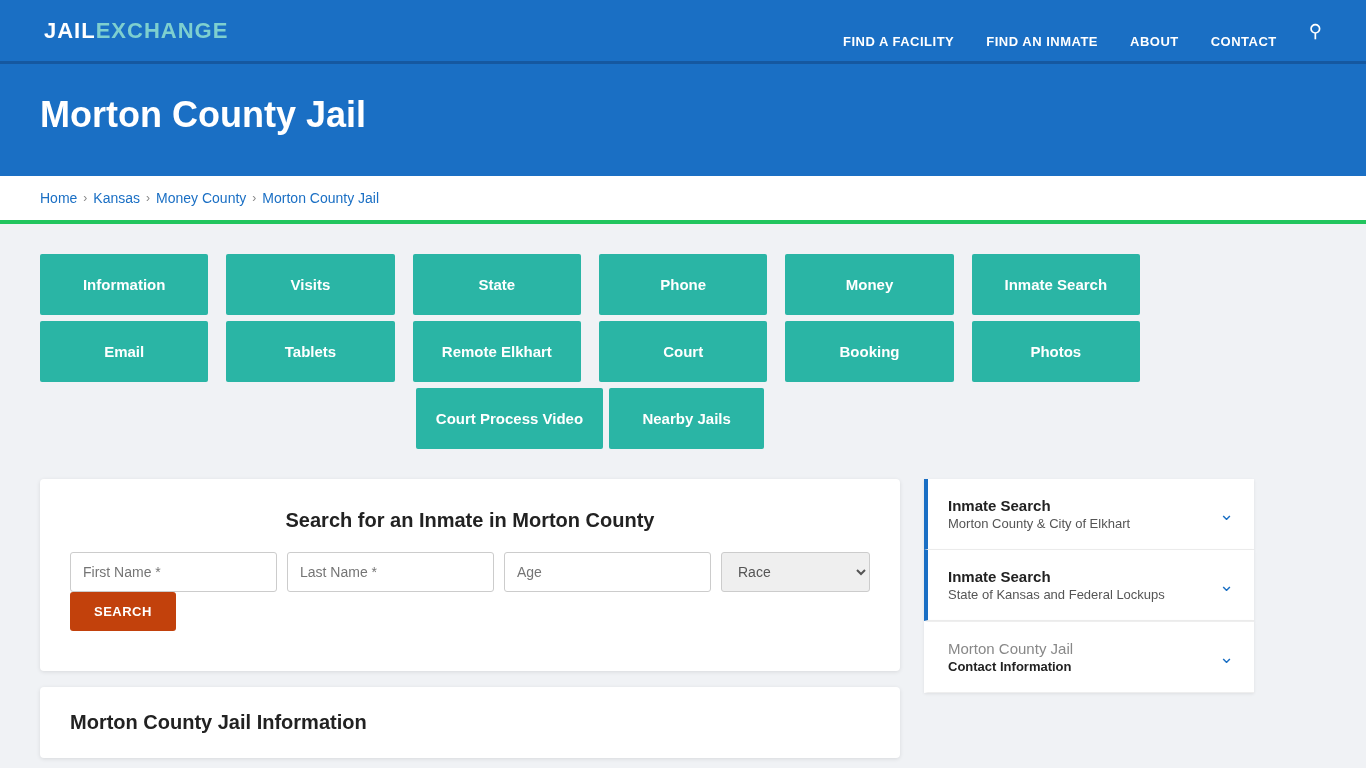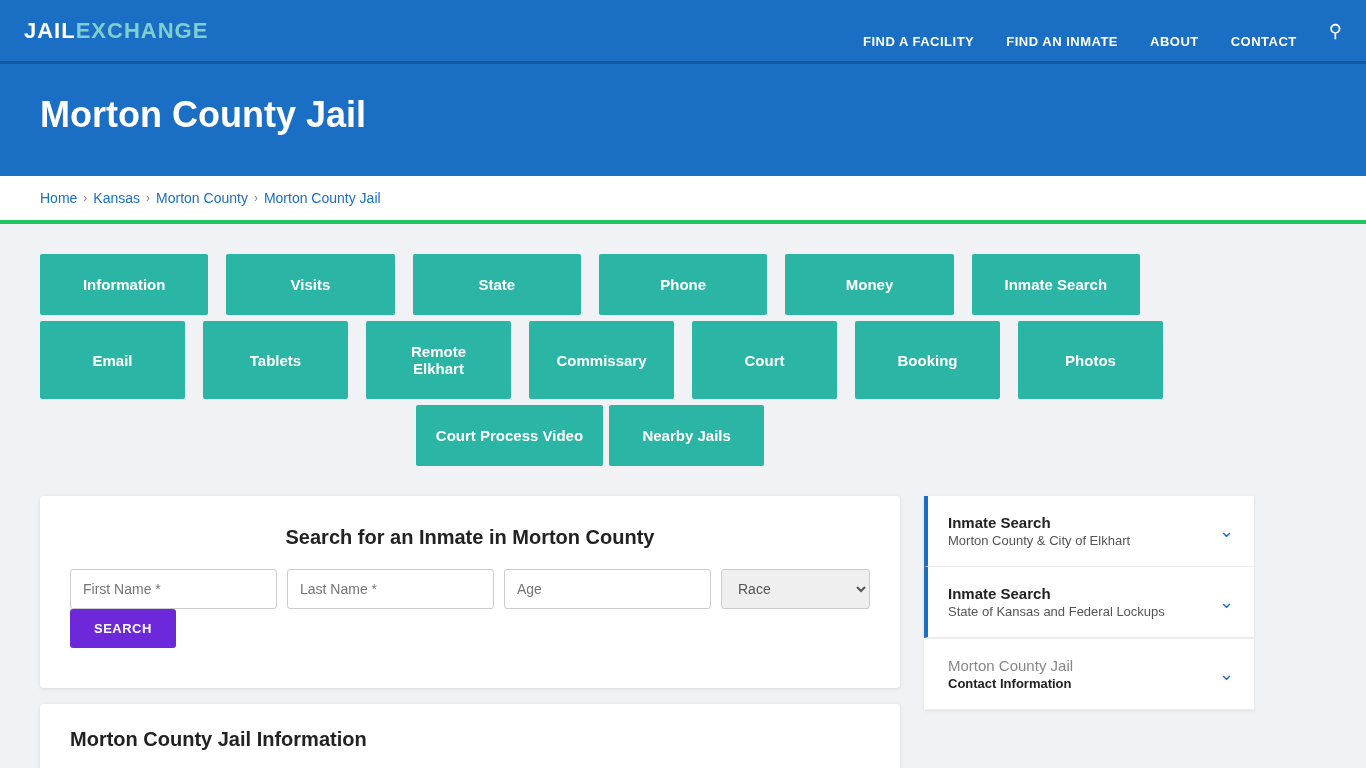--- a/index.html
+++ b/index.html
@@ -11,7 +11,7 @@
       display: flex;
       align-items: center;
       justify-content: space-between;
-      padding: 0 24px;
+      padding: 0 44px;
       height: 64px;
       border-bottom: 3px solid #1558a0;
     }

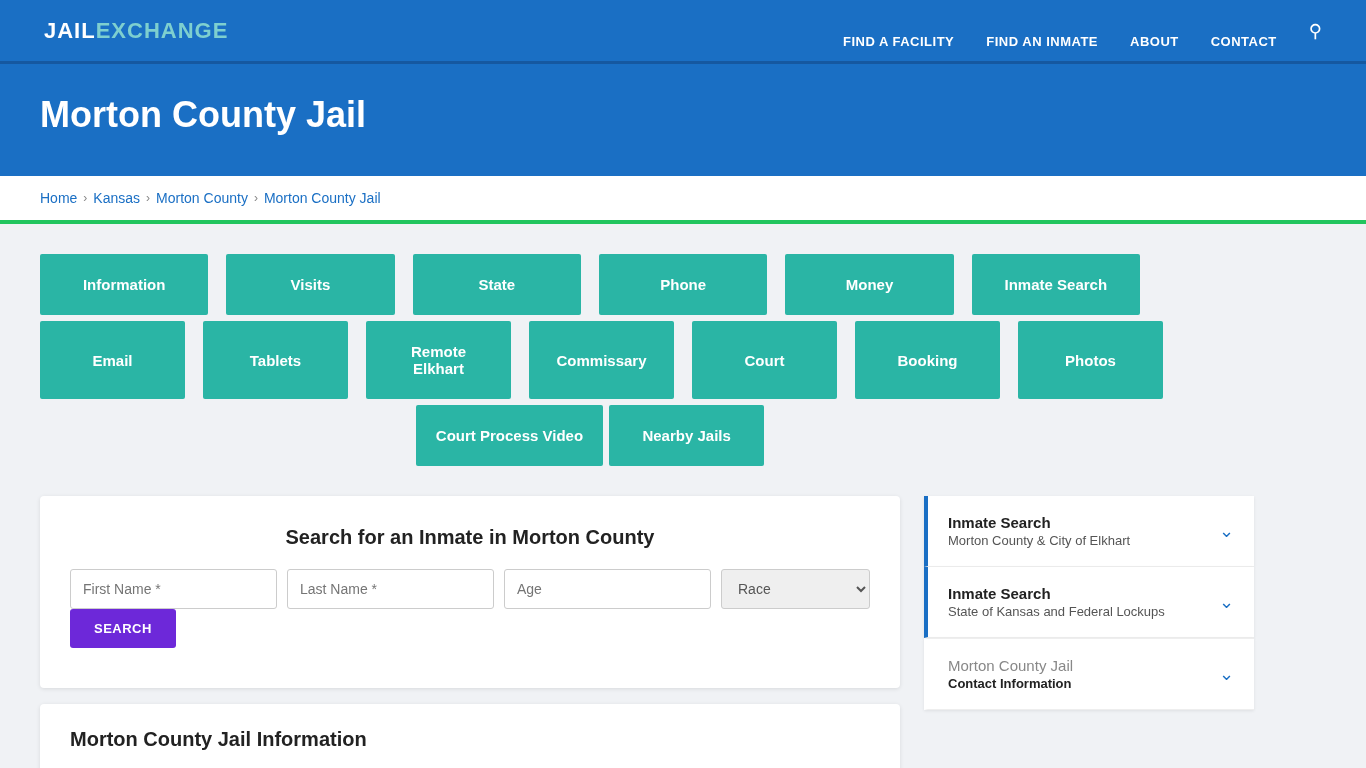--- a/index.html
+++ b/index.html
@@ -250,7 +250,7 @@
   <span class="sep">›</span>
   <a href="#">Kansas</a>
   <span class="sep">›</span>
-  <a href="#">Morton County</a>
+  <a href="#">Money County</a>
   <span class="sep">›</span>
   <a href="#">Morton County Jail</a>
 </div>

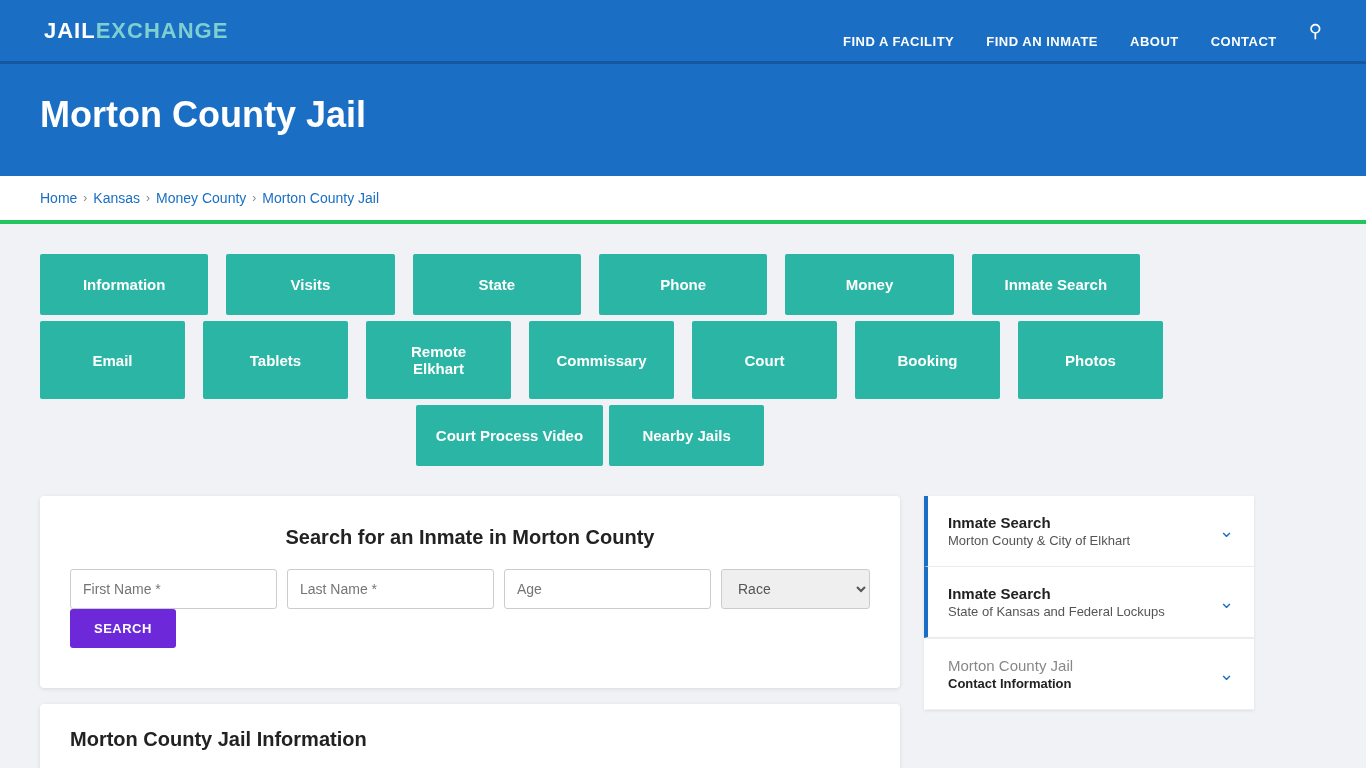--- a/index.html
+++ b/index.html
@@ -270,7 +270,6 @@
     <button class="grid-btn">Email</button>
     <button class="grid-btn">Tablets</button>
     <button class="grid-btn">Remote Elkhart</button>
-    <button class="grid-btn">Commissary</button>
     <button class="grid-btn">Court</button>
     <button class="grid-btn">Booking</button>
     <button class="grid-btn">Photos</button>

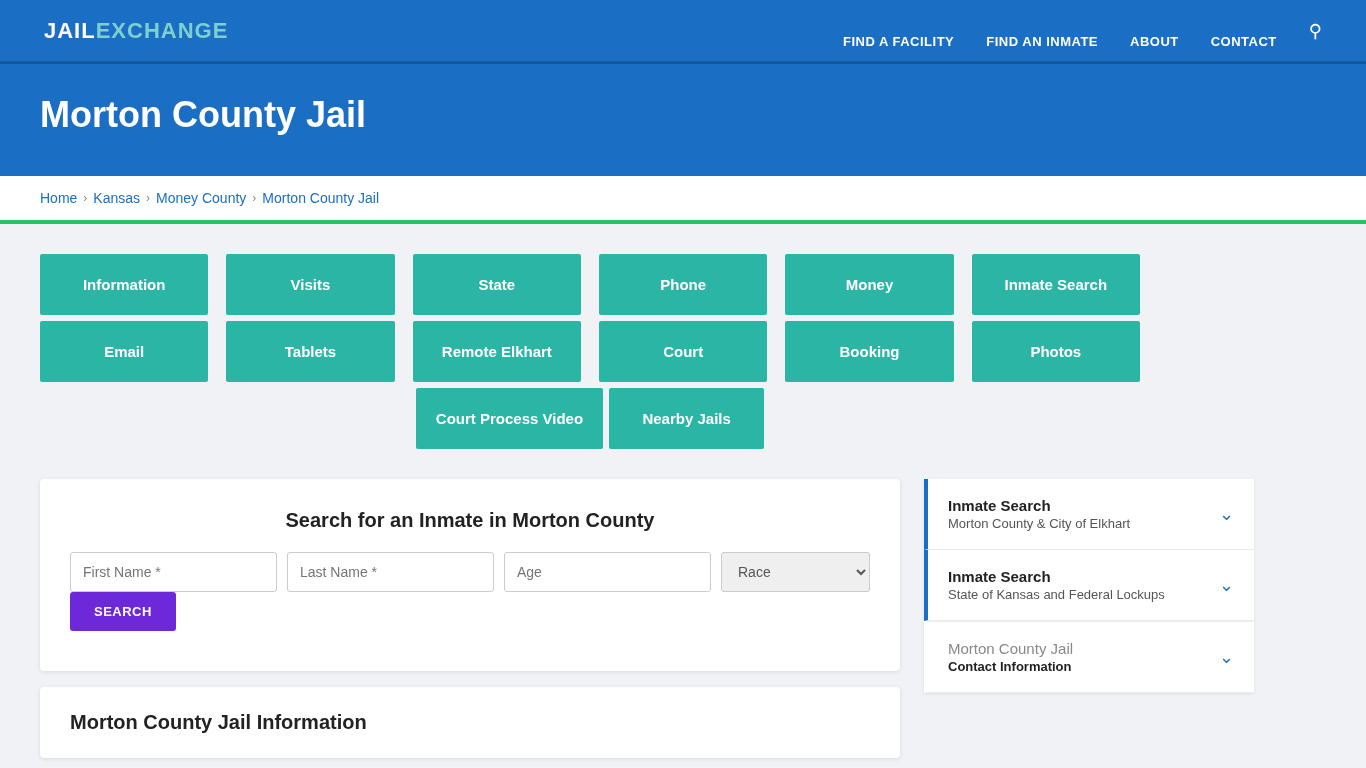--- a/index.html
+++ b/index.html
@@ -146,7 +146,7 @@
       color: #555;
     }
     .search-btn {
-      background: #6d28d9;
+      background: #c2410c;
       color: white;
       border: none;
       padding: 12px 24px;

